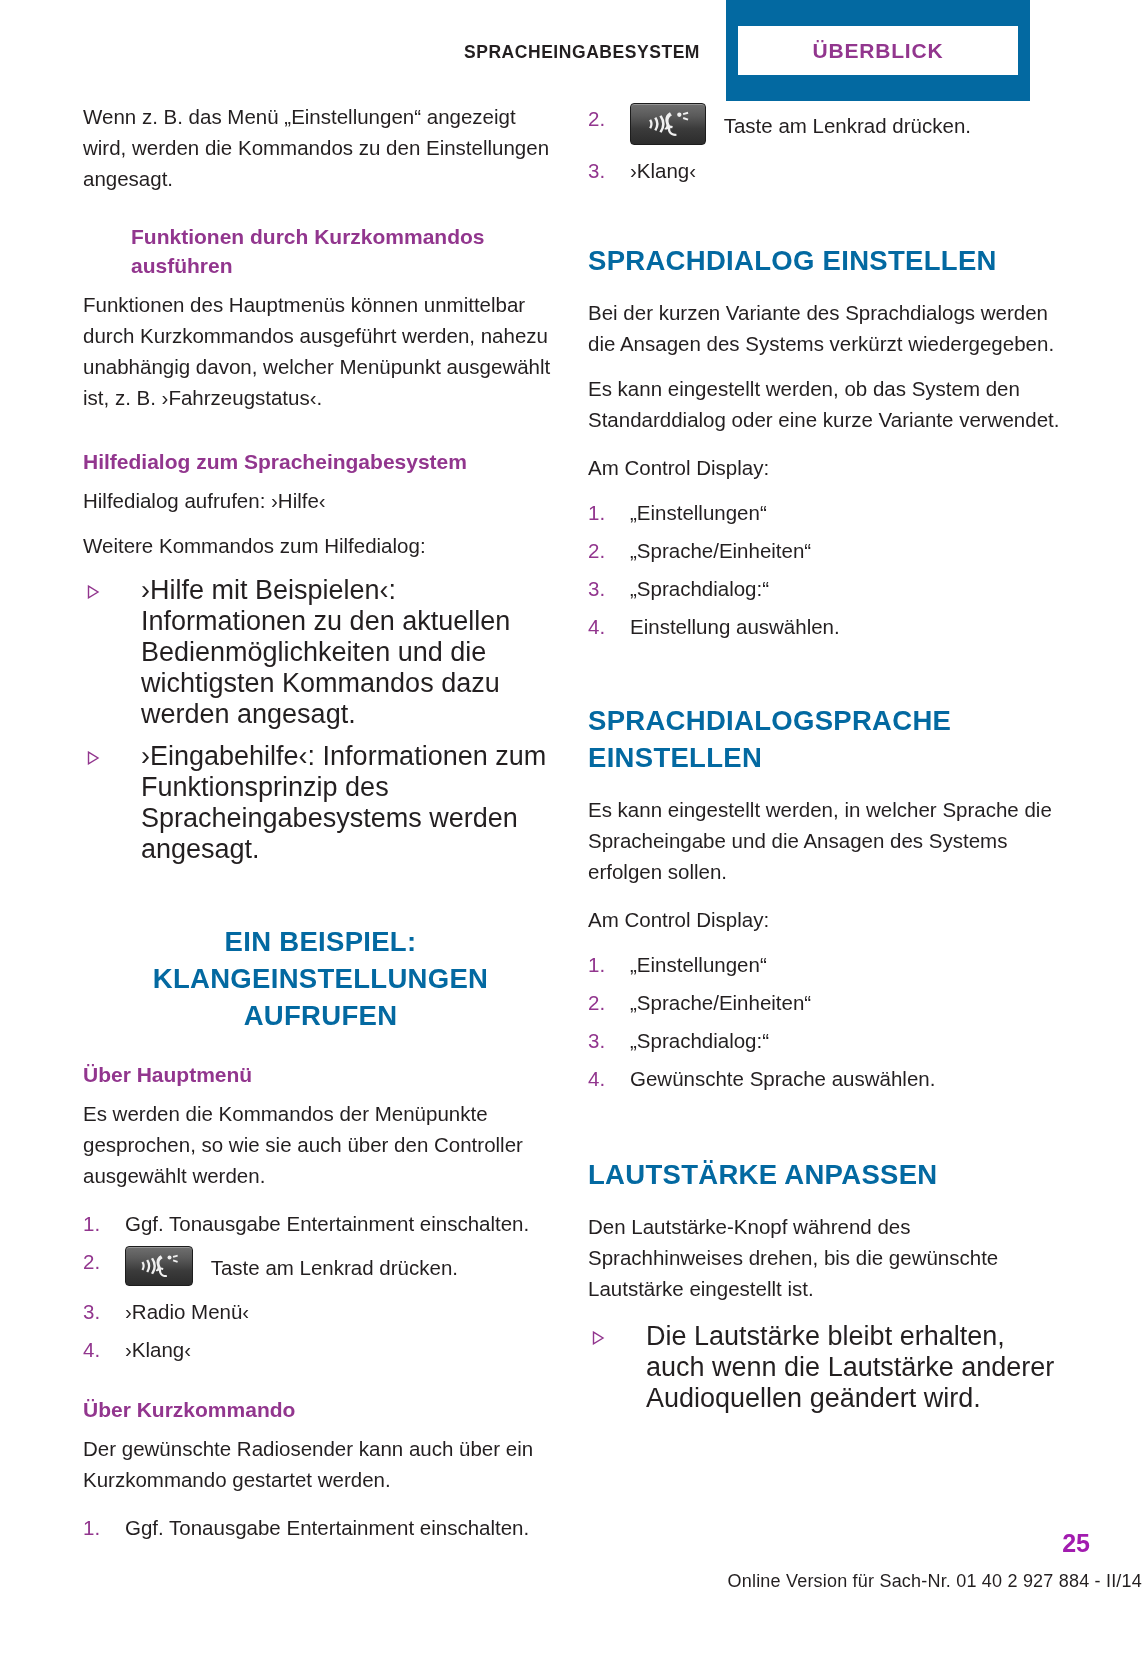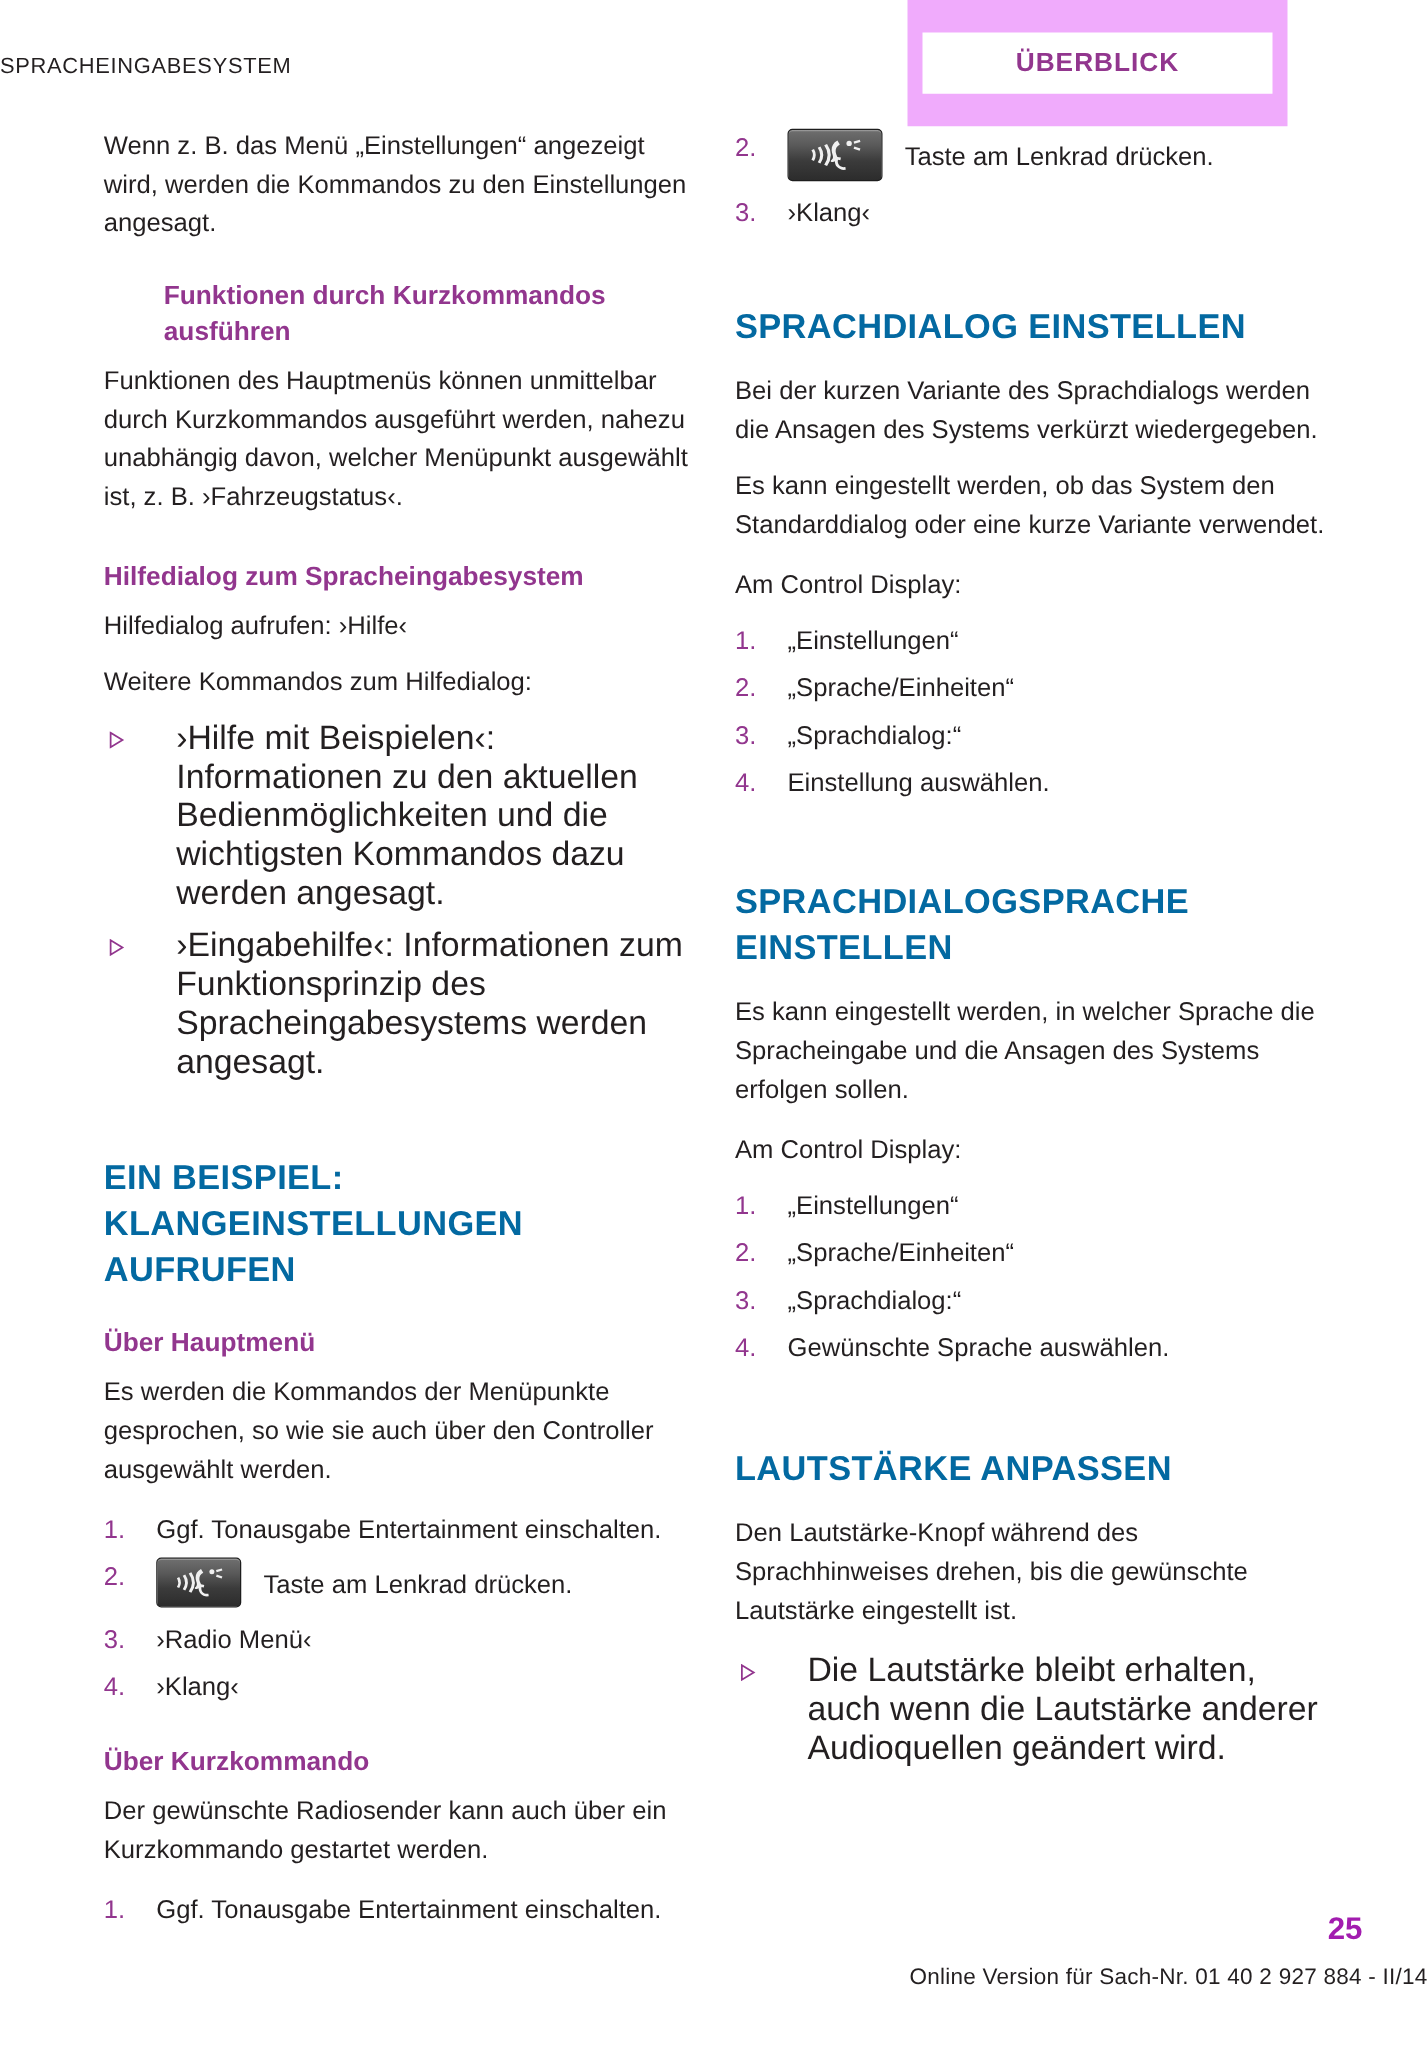--- a/index.html
+++ b/index.html
@@ -35,8 +35,9 @@
     left: 0;
     top: 42px;
     width: 700px;
+    text-align: right;
     font-size: 17.5px;
-    font-weight: normal;
+    font-weight: bold;
     letter-spacing: 0.55px;
     color: #231f20;
     font-family: "Liberation Sans", sans-serif;

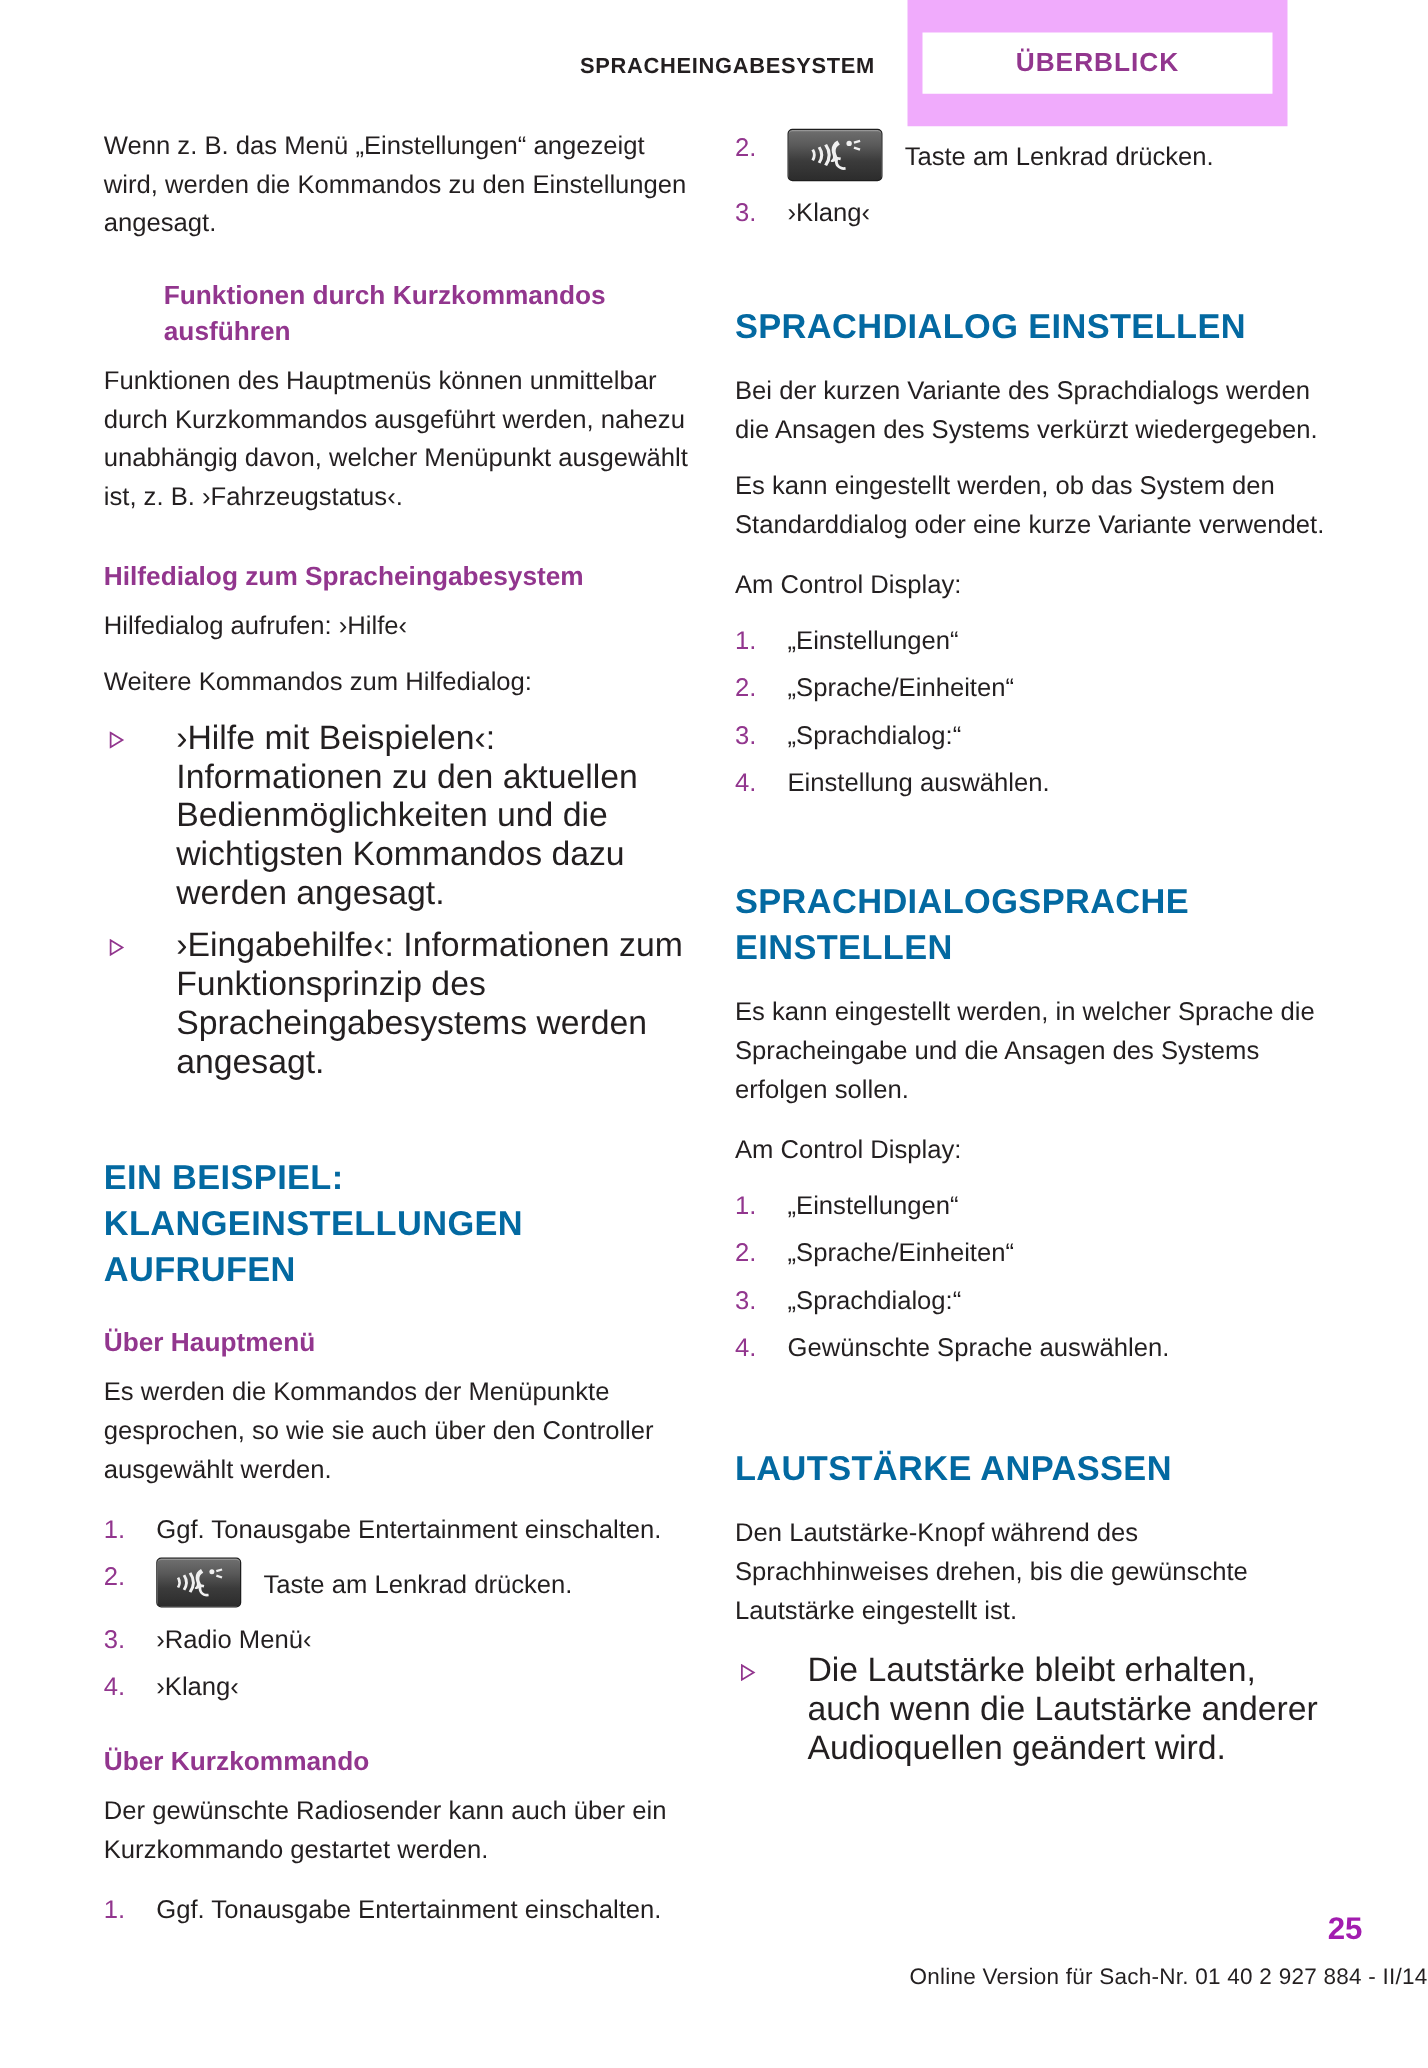--- a/index.html
+++ b/index.html
@@ -48,7 +48,7 @@
     top: 0;
     width: 304px;
     height: 101px;
-    background: #f0abfc;
+    background: #0369a1;
     padding: 26px 12px 26px 12px;
   }
   .header-tab-inner {

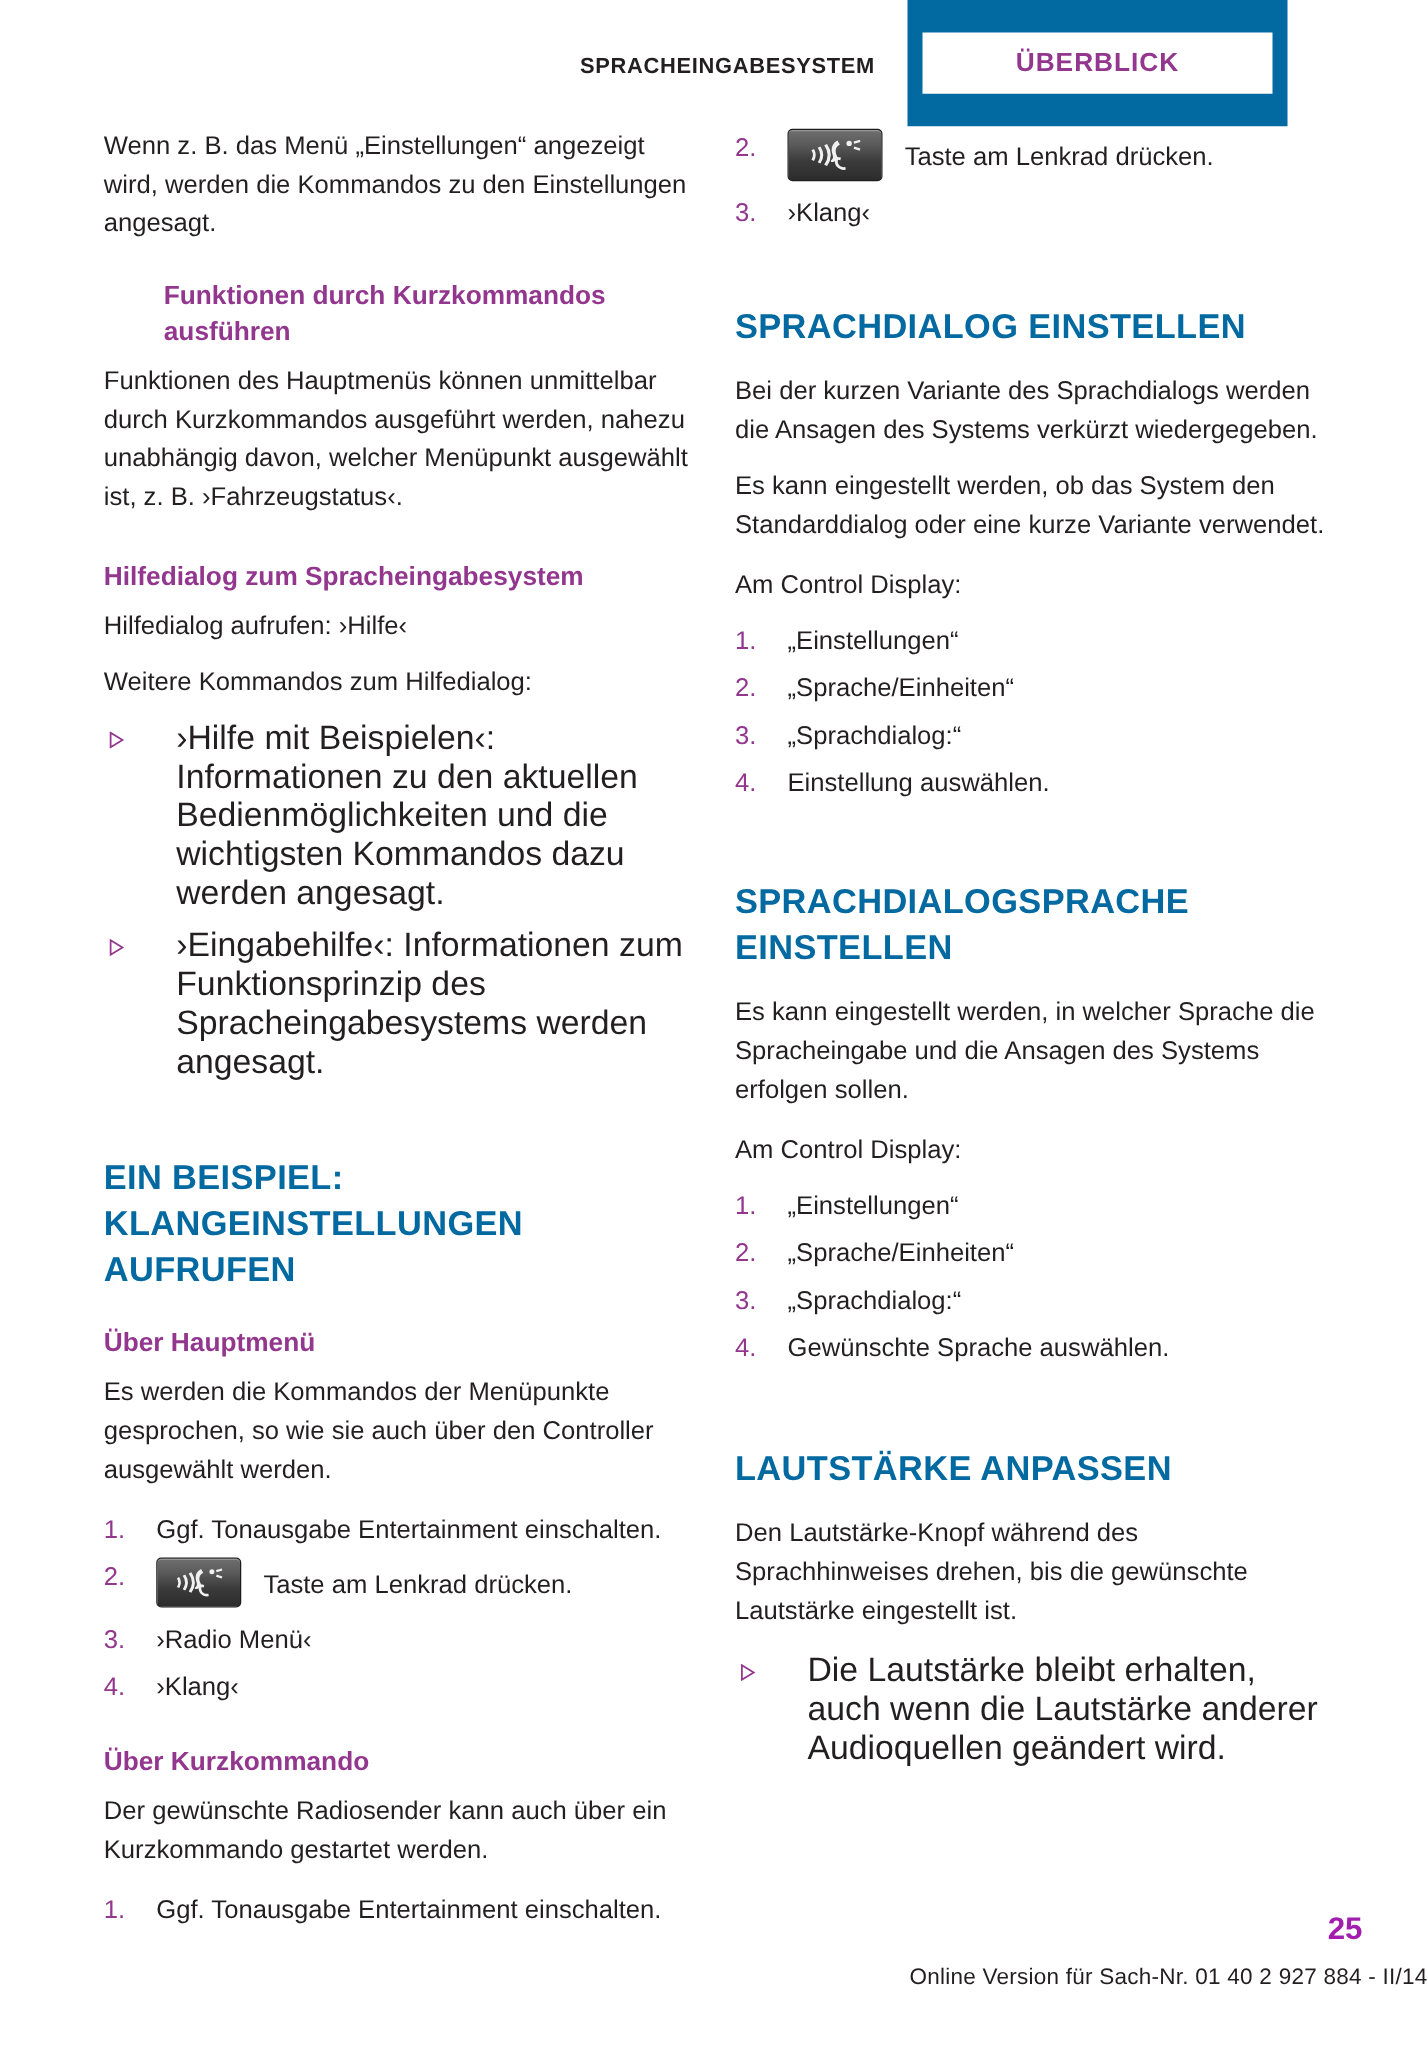--- a/index.html
+++ b/index.html
@@ -253,7 +253,7 @@
       </li>
     </ul>
 
-    <h1 class="sec-title" style="margin-top:58px;">EIN BEISPIEL: KLANGEINSTELLUNGEN AUFRUFEN</h1>
+    <h1 class="sec-title" style="margin-top:58px;text-align:center;">EIN BEISPIEL: KLANGEINSTELLUNGEN AUFRUFEN</h1>
 
     <h2 class="sub-title" style="margin-top:26px;">Über Hauptmenü</h2>
     <p class="body-text">Es werden die Kommandos der Menüpunkte gesprochen, so wie sie auch über den Controller ausgewählt werden.</p>

